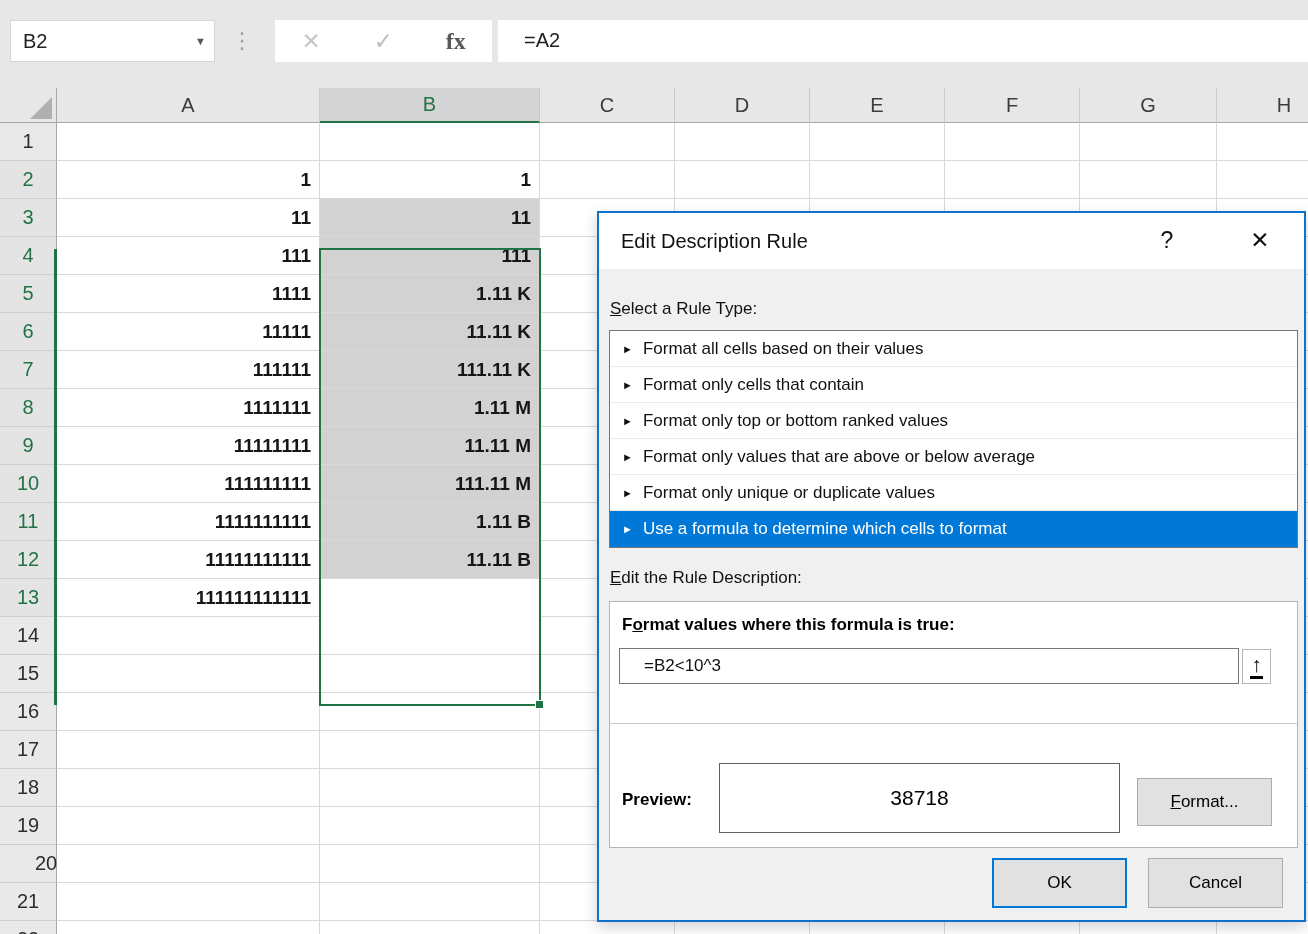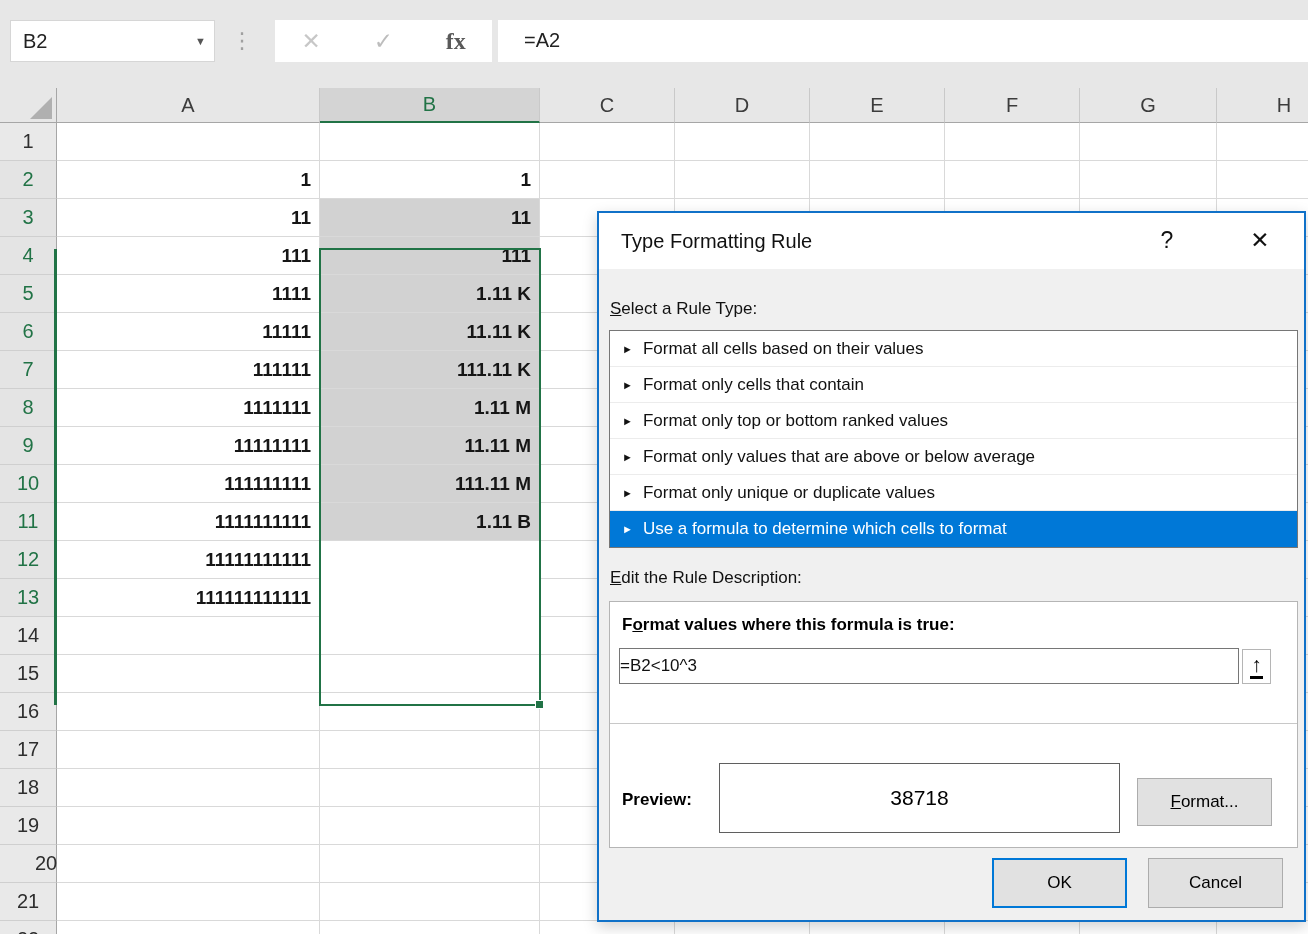--- a/index.html
+++ b/index.html
@@ -301,7 +301,7 @@
 
   <div id="dialog">
     <div id="dialog-titlebar">
-      <span id="dialog-title">Type Formatting Rule</span>
+      <span id="dialog-title">Edit Description Rule</span>
       <span id="dialog-help">?</span>
       <span id="dialog-close">✕</span>
     </div>

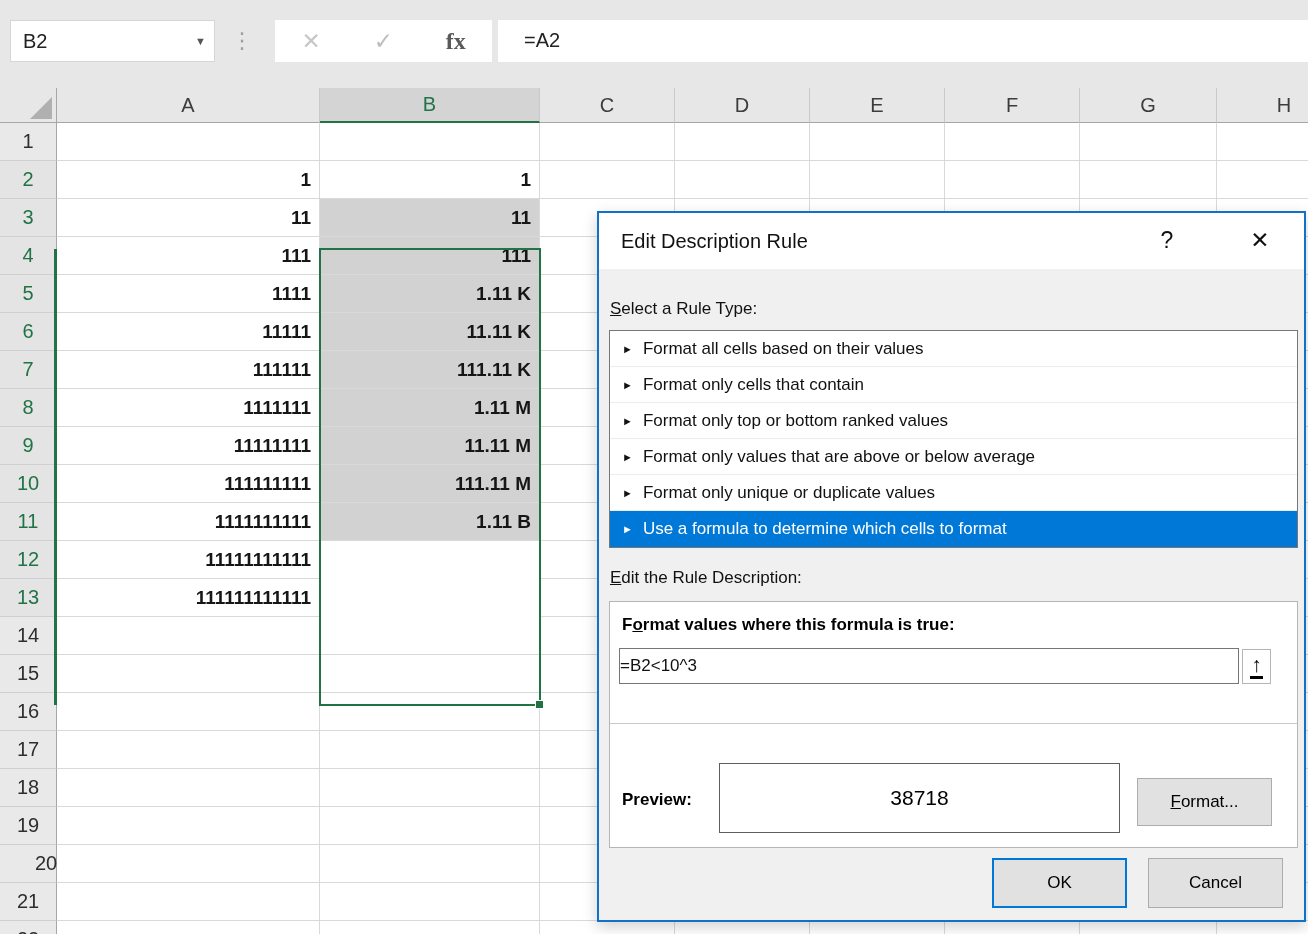--- a/index.html
+++ b/index.html
@@ -199,6 +199,7 @@
       <div class="cell" style="left: 1217px; top: 415px; width: 135px; height: 38px;"></div>
       <div class="rowhdr sel" style="top: 453px; height: 38px;">12</div>
       <div class="cell" style="left: 57px; top: 453px; width: 263px; height: 38px;">11111111111</div>
+      <div class="cell fill" style="left: 320px; top: 453px; width: 220px; height: 38px;">11.11 B</div>
       <div class="cell" style="left: 540px; top: 453px; width: 135px; height: 38px;"></div>
       <div class="cell" style="left: 675px; top: 453px; width: 135px; height: 38px;"></div>
       <div class="cell" style="left: 810px; top: 453px; width: 135px; height: 38px;"></div>

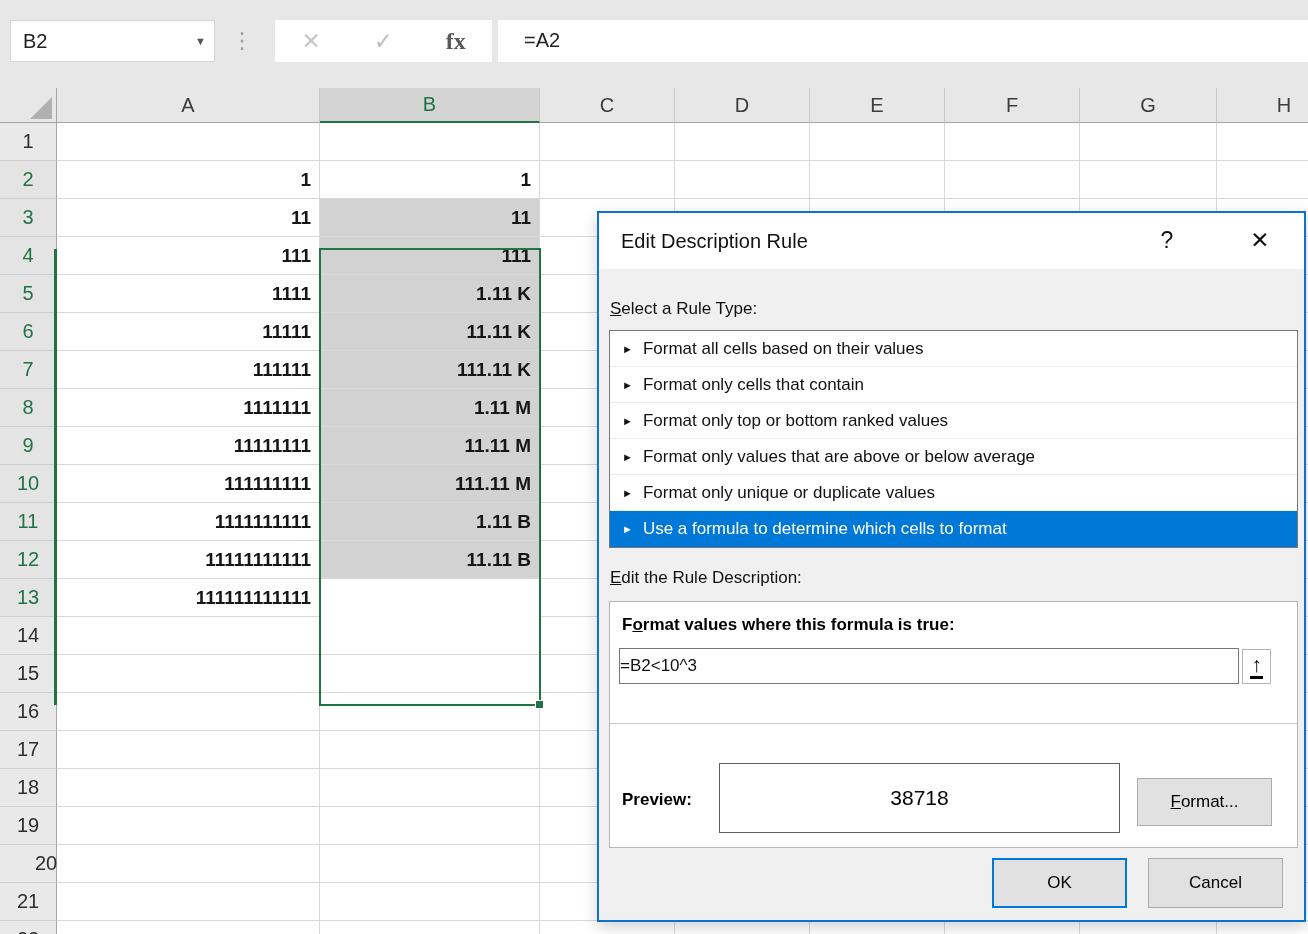--- a/index.html
+++ b/index.html
@@ -55,7 +55,7 @@
   #desc-label{ position:absolute; left:11px; top:355px; font-size:17px; color:#111; }
   #group-box{ position:absolute; left:10px; top:388px; width:689px; height:247px; background:#fff; border:1px solid #b5b5b5; }
   #formula-rule-label{ position:absolute; left:12px; top:13px; font-size:17px; font-weight:bold; color:#000; }
-  #rule-formula{ position:absolute; left:9px; top:46px; width:620px; height:36px; border:1px solid #767676; background:#fff; font:17px "Liberation Sans",sans-serif; color:#111; padding-left:0; outline:none; }
+  #rule-formula{ position:absolute; left:9px; top:46px; width:620px; height:36px; border:1px solid #767676; background:#fff; font:17px "Liberation Sans",sans-serif; color:#111; padding-left:24px; outline:none; }
   #collapse-btn{ position:absolute; right:26px; top:47px; width:29px; height:35px; background:#fff; border:1px solid #b5b5b5; display:flex; align-items:center; justify-content:center; }
   #collapse-btn .up{ font-size:21px; font-weight:bold; color:#000; line-height:20px; border-bottom:3px solid #000; padding:0 1px 1px 1px; }
   #group-sep{ position:absolute; left:0; top:121px; width:100%; height:1px; background:#c8c8c8; }

